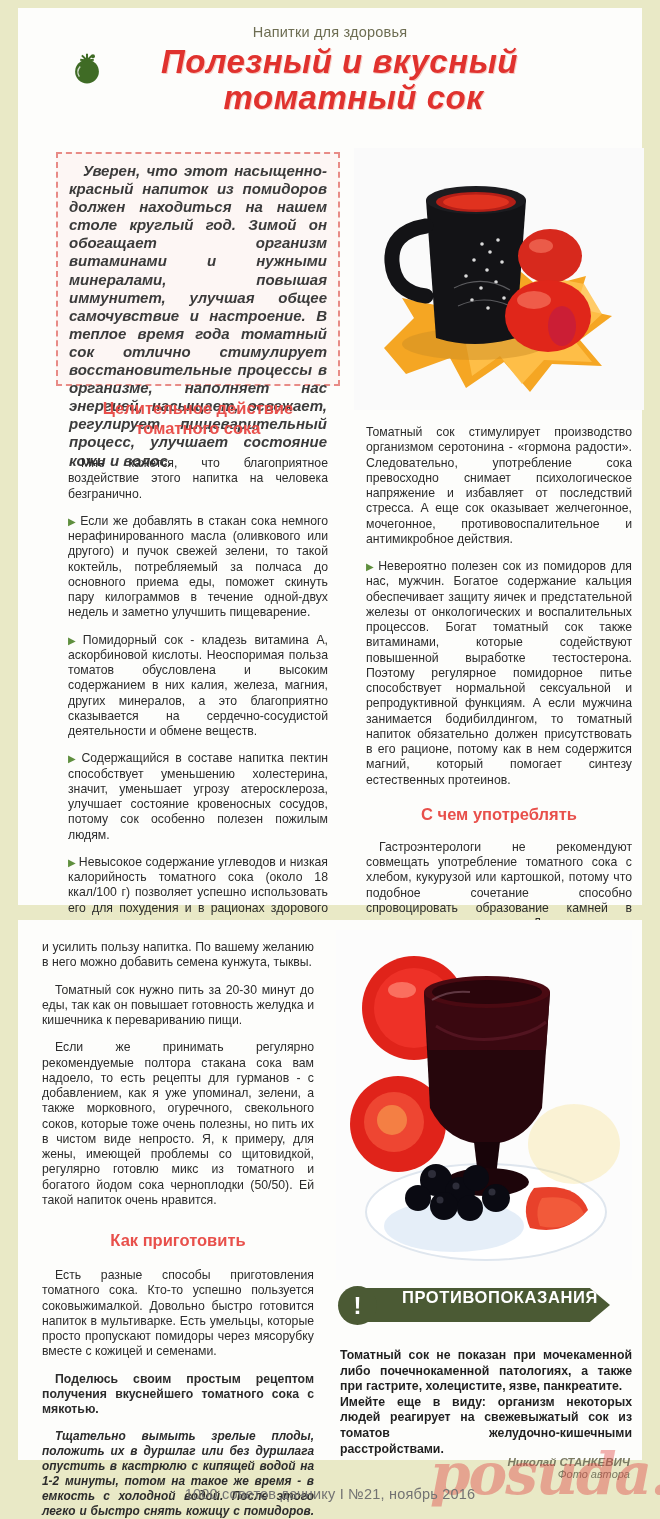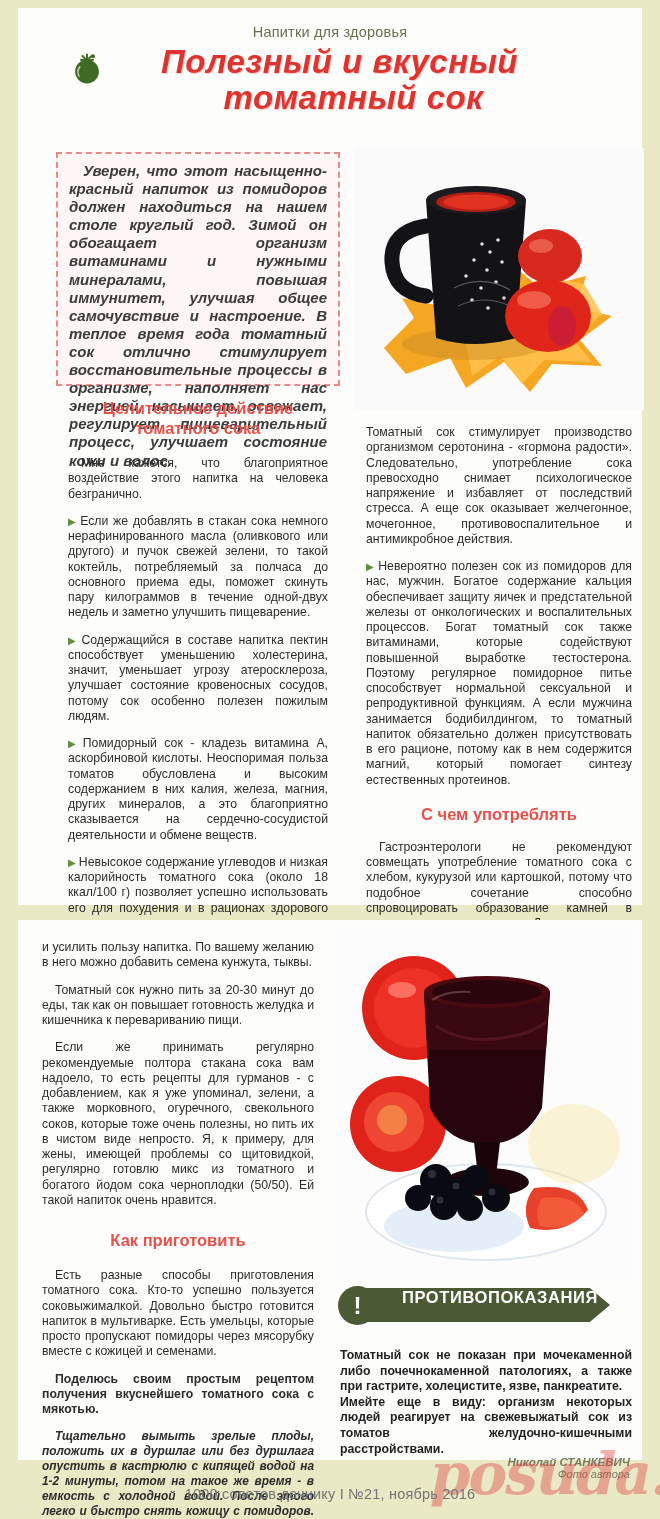--- a/index.html
+++ b/index.html
@@ -289,8 +289,8 @@
       <div style="height:6px"></div>
       <p>Мне кажется, что благоприятное воздействие этого напитка на человека безгранично.</p>
       <p class="bullet">Если же добавлять в стакан сока немного нерафинированного масла (оливкового или другого) и пучок свежей зелени, то такой коктейль, потребляемый за полчаса до основного приема еды, поможет скинуть пару килограммов в течение одной-двух недель и заметно улучшить пищеварение.</p>
+      <p class="bullet">Помидорный сок - кладезь витамина А, аскорбиновой кислоты. Неоспоримая польза томатов обусловлена и высоким содержанием в них калия, железа, магния, других минералов, а это благоприятно сказывается на сердечно-сосудистой деятельности и обмене веществ.</p>
       <p class="bullet">Содержащийся в составе напитка пектин способствует уменьшению холестерина, значит, уменьшает угрозу атеросклероза, улучшает состояние кровеносных сосудов, потому сок особенно полезен пожилым людям.</p>
-      <p class="bullet">Помидорный сок - кладезь витамина А, аскорбиновой кислоты. Неоспоримая польза томатов обусловлена и высоким содержанием в них калия, железа, магния, других минералов, а это благоприятно сказывается на сердечно-сосудистой деятельности и обмене веществ.</p>
       <p class="bullet">Невысокое содержание углеводов и низкая калорийность томатного сока (около 18 ккал/100 г) позволяет успешно использовать его для похудения и в рационах здорового питания.</p>
       <p class="bullet">Томаты и сок из них окрашены в ярко-красный цвет благодаря содержанию в плодах ликопина - особого пигмента, который является одним из самых мощных антиоксидантов, предотвращающих развитие онкологических патологий.</p>
     </div>

